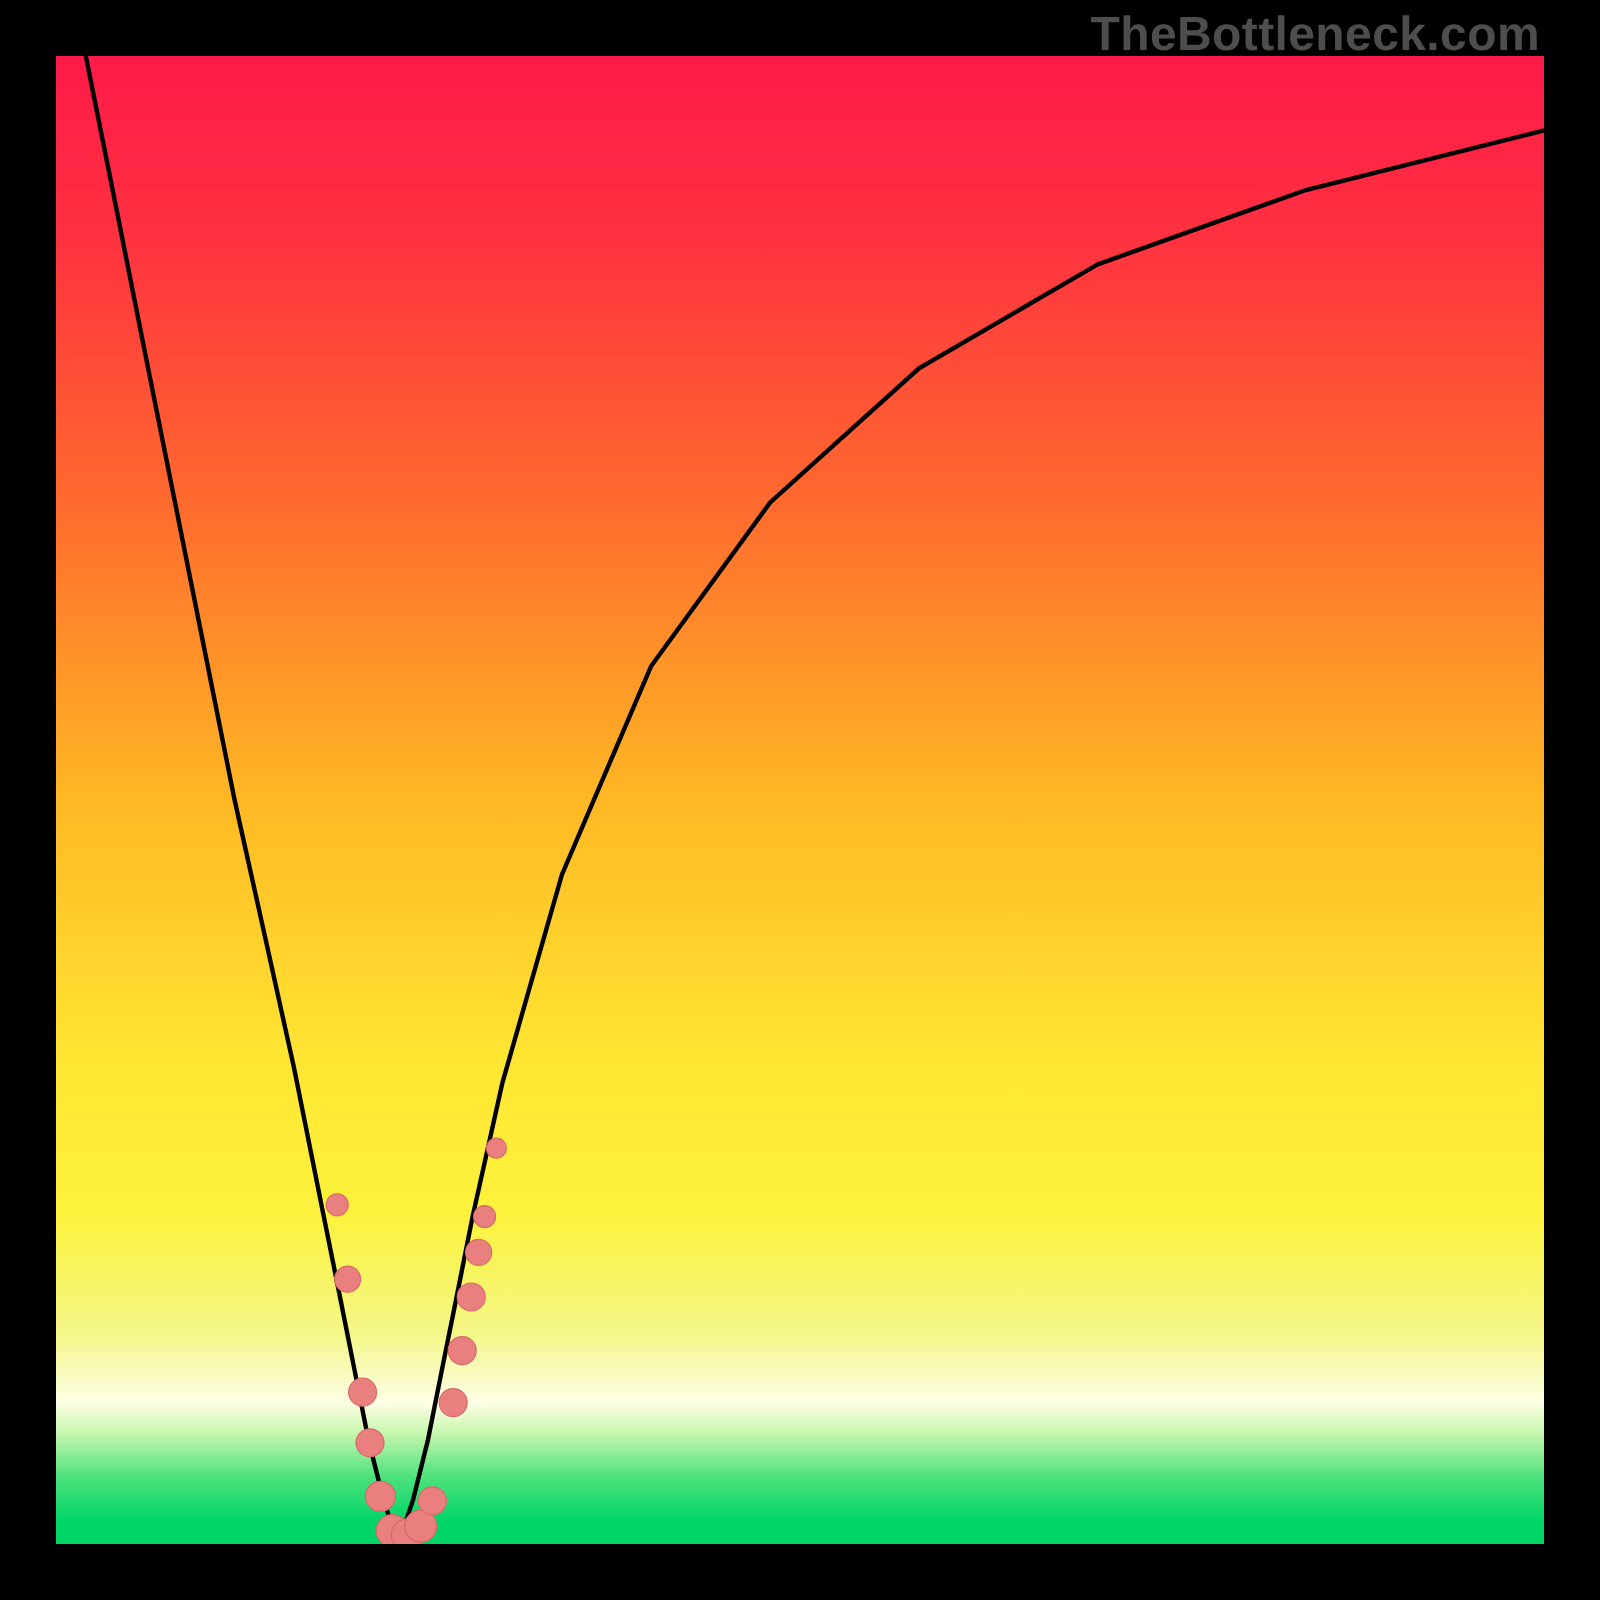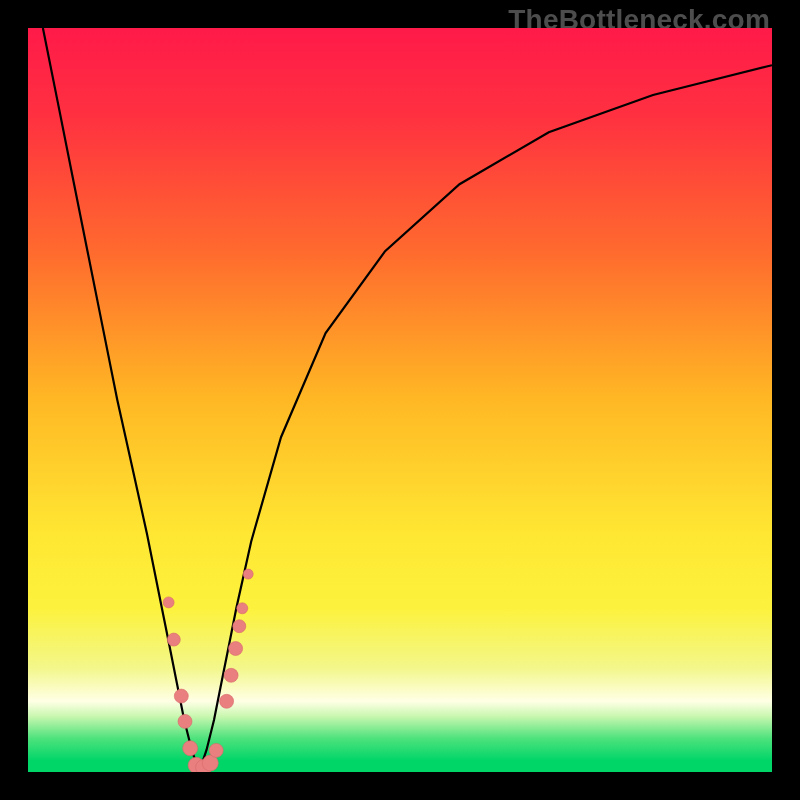--- a/index.html
+++ b/index.html
@@ -28,7 +28,7 @@
     position: absolute;
     top: 4px;
     right: 30px;
-    font-size: 28px;
+    font-size: 24px;
     font-weight: 600;
     color: #4d4d4d;
     letter-spacing: 0.2px;

